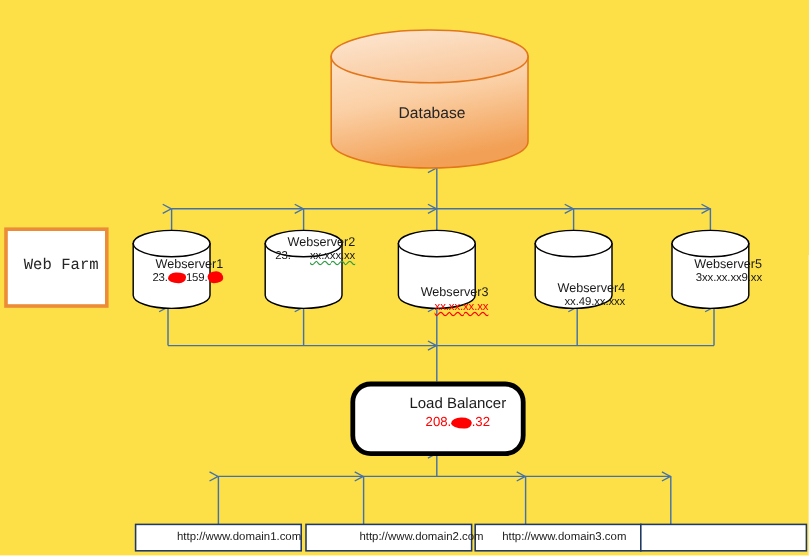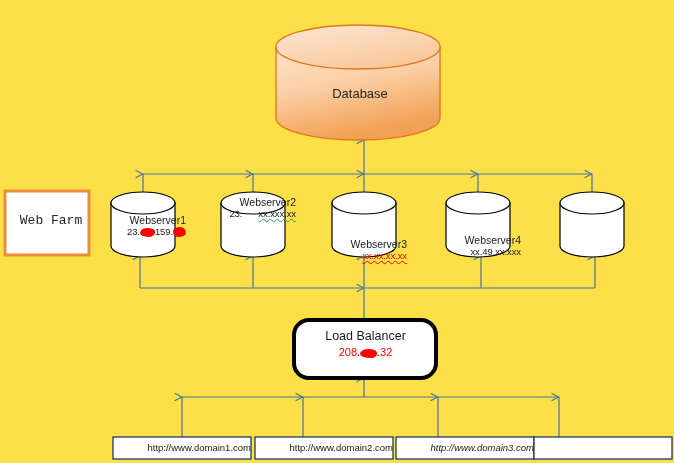--- a/index.html
+++ b/index.html
@@ -246,6 +246,12 @@
     </div>
   </div>
 
+  <div class="ws-block" style="left:549px; top:214px;">
+    <div class="ws-name">Webserver5</div>
+    <div class="ws-ip">
+      <span class="ip-black">3xx.xx.xx9.xx</span>
+    </div>
+  </div>
 
   <div class="node-text" id="lb-text">
     <div id="lb-title">Load Balancer</div>

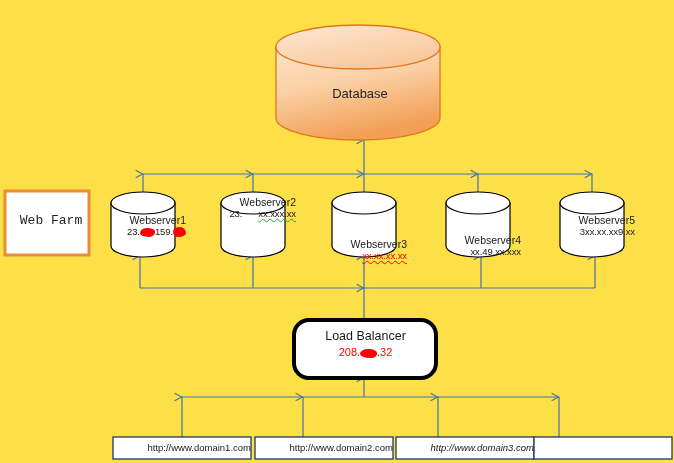--- a/index.html
+++ b/index.html
@@ -96,6 +96,7 @@
     left: 293px;
     top: 328px;
     width: 145px;
+    padding-left: 16px;
   }
   #lb-title {
     font-size: 12.5px;

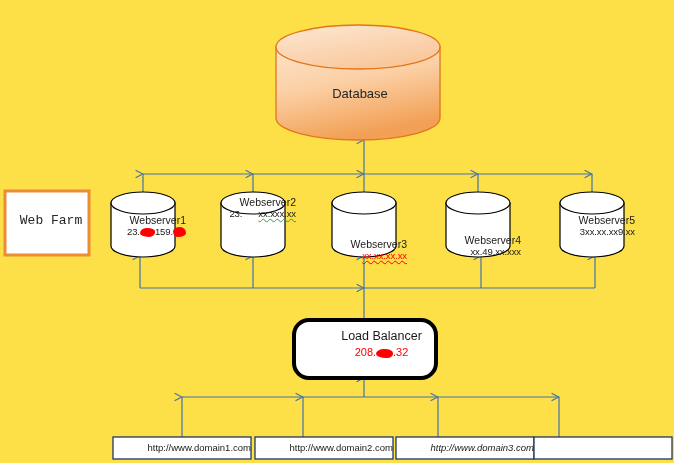--- a/index.html
+++ b/index.html
@@ -262,7 +262,7 @@
   </div>
 
   <div class="domain-label" style="left:113px; top:437px; width:138px;">http://www.domain1.com</div>
-  <div class="domain-label" style="left:255px; top:437px; width:138px;border-radius:10px;">http://www.domain2.com</div>
+  <div class="domain-label" style="left:265px; top:437px; width:138px;border-radius:10px;">http://www.domain2.com</div>
   <div class="domain-label" style="left:396px; top:437px; width:138px;font-style:italic;">http://www.domain3.com</div>
 
 </div>

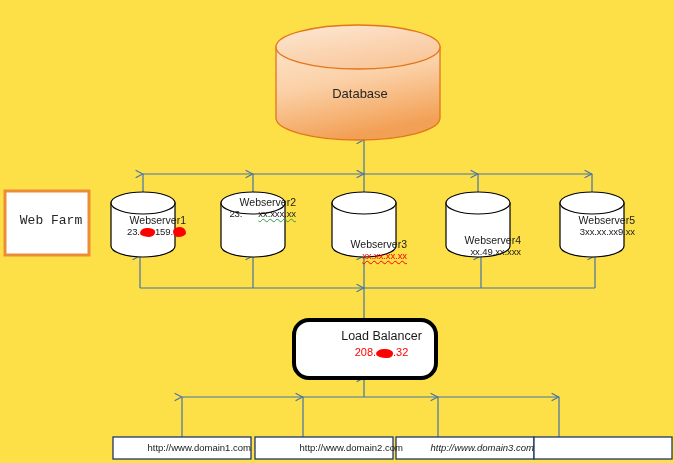--- a/index.html
+++ b/index.html
@@ -263,7 +263,7 @@
 
   <div class="domain-label" style="left:113px; top:437px; width:138px;">http://www.domain1.com</div>
   <div class="domain-label" style="left:265px; top:437px; width:138px;border-radius:10px;">http://www.domain2.com</div>
-  <div class="domain-label" style="left:396px; top:437px; width:138px;font-style:italic;">http://www.domain3.com</div>
+  <div class="domain-label" style="left:384px; top:437px; width:138px;">http://www.domain3.com</div>
 
 </div>
 

